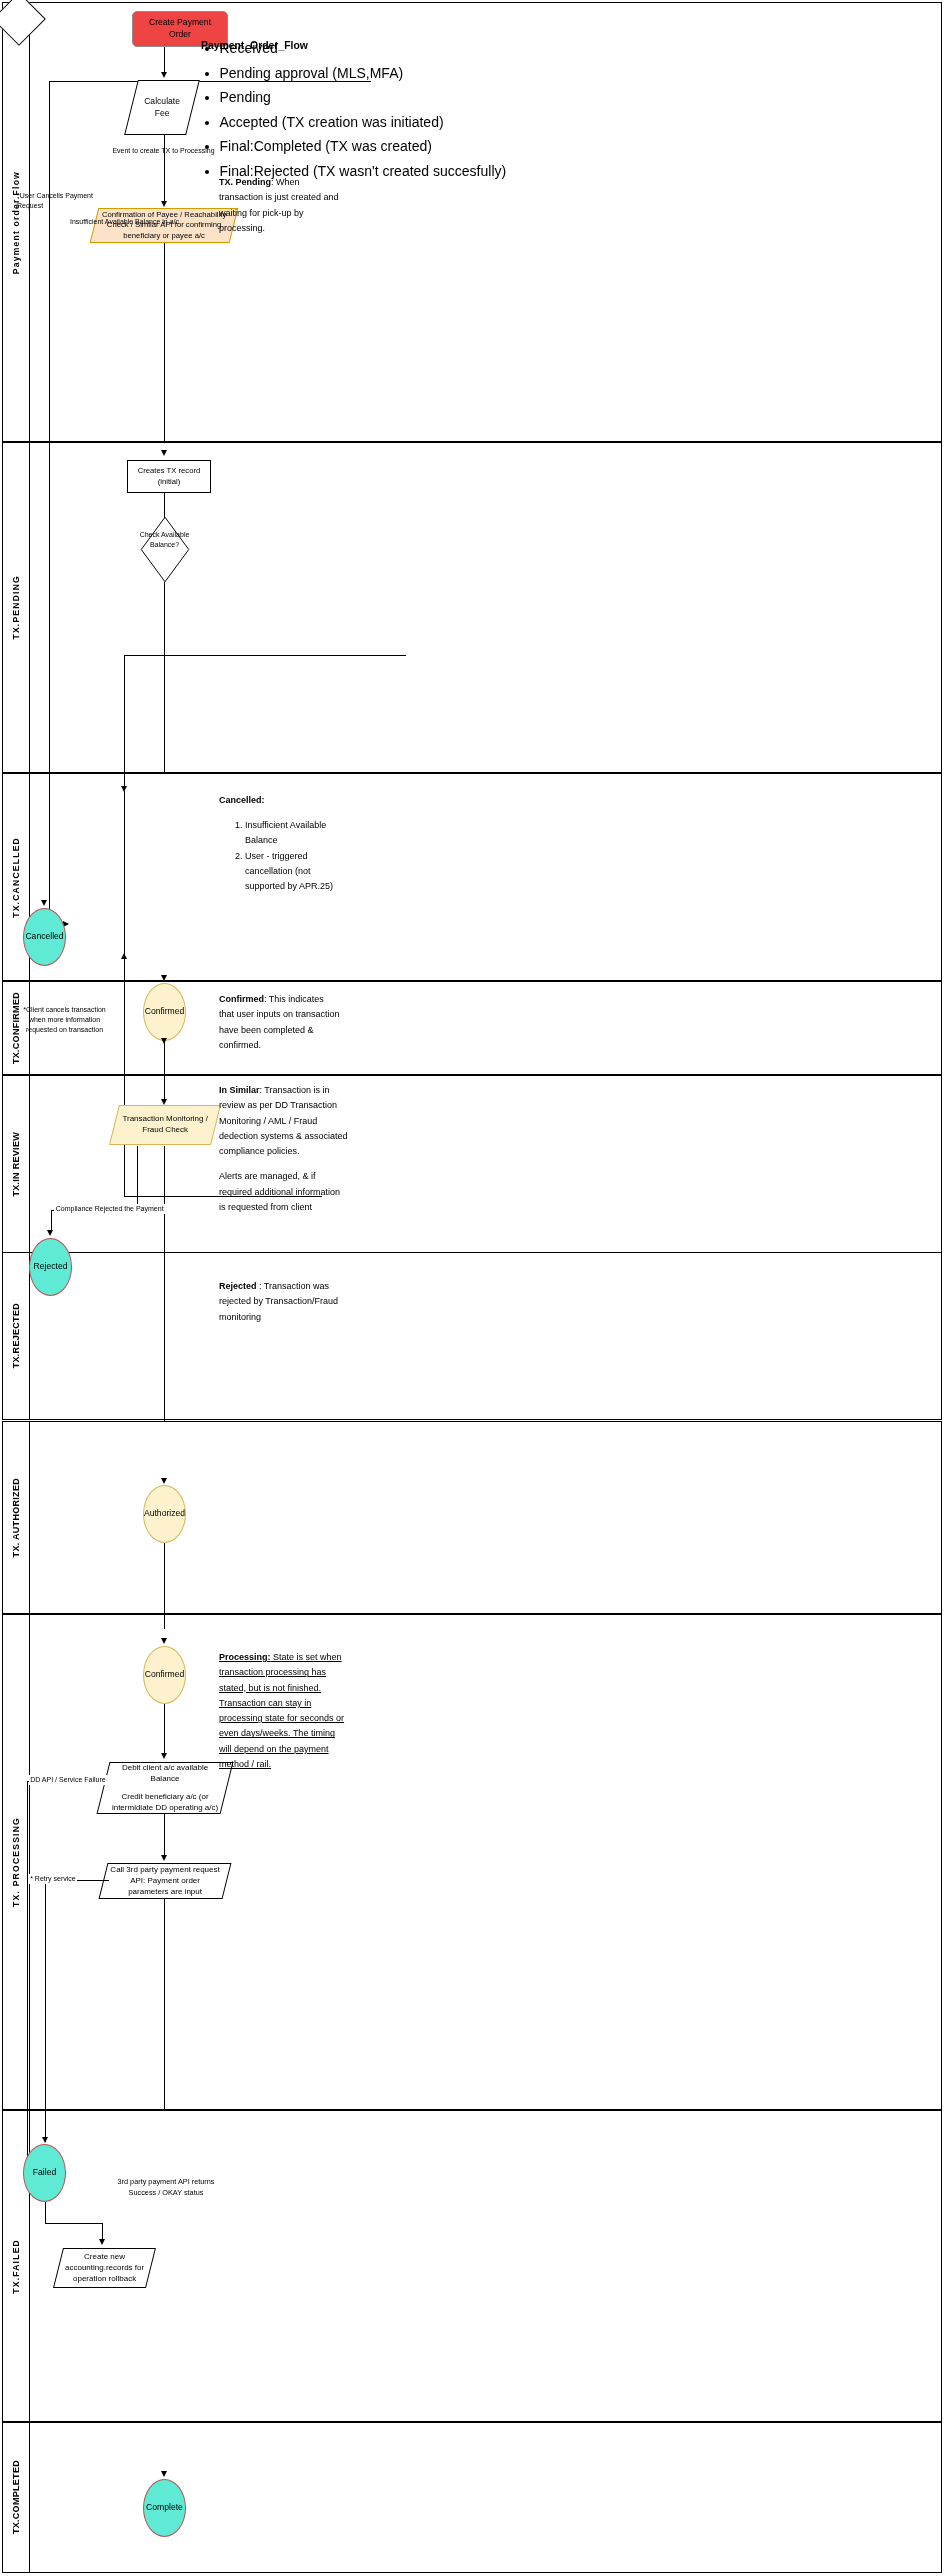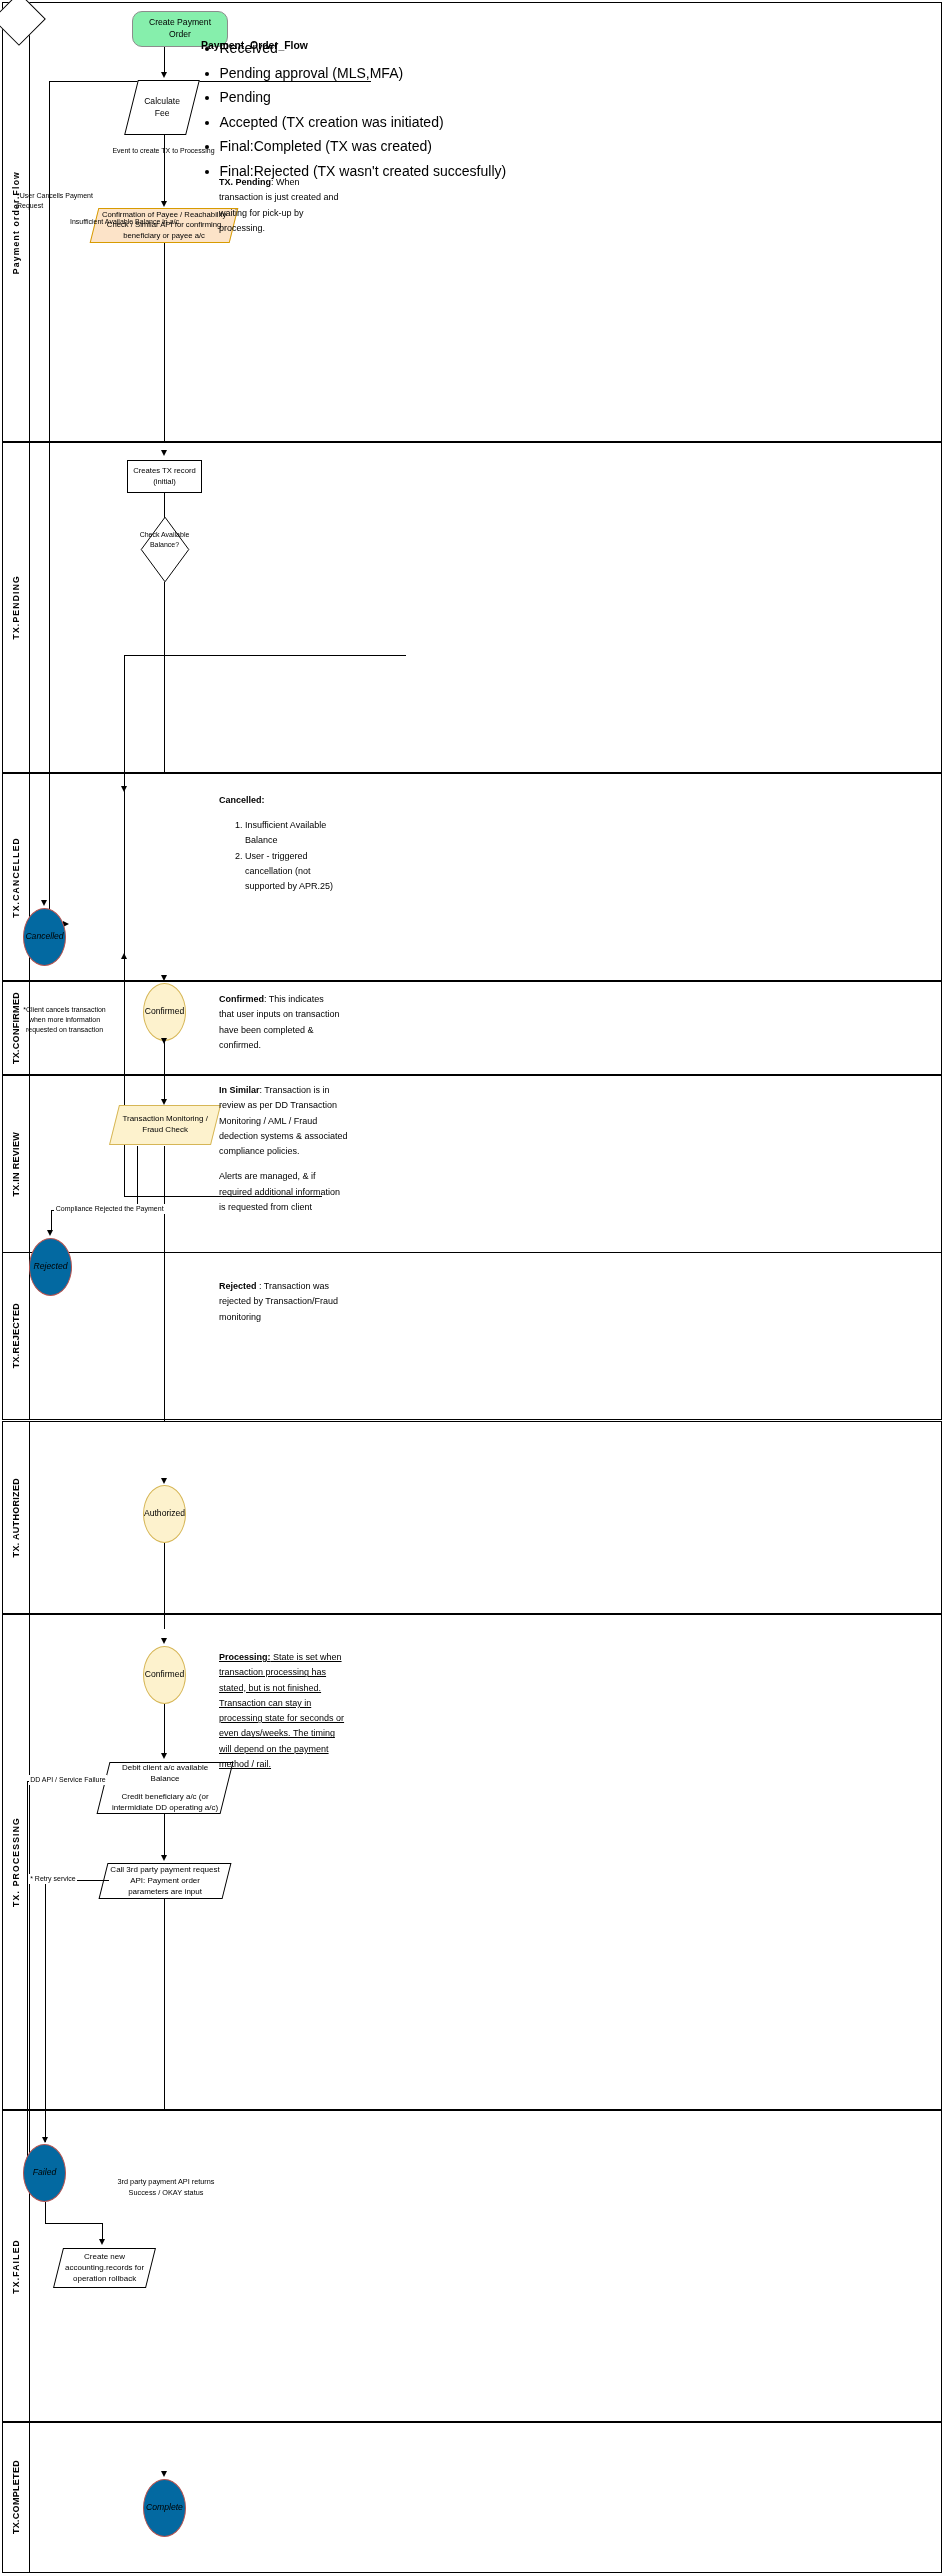--- a/index.html
+++ b/index.html
@@ -68,9 +68,9 @@
     padding: 2.4px 4.9px;
   }
   .rounded-rect {
-    background: #86efac;
+    background: #ef4444;
     border: 1px solid #8c8c8c;
-    border-radius: 10px;
+    border-radius: 5px;
   }
   .rect {
     background: #ffffff;

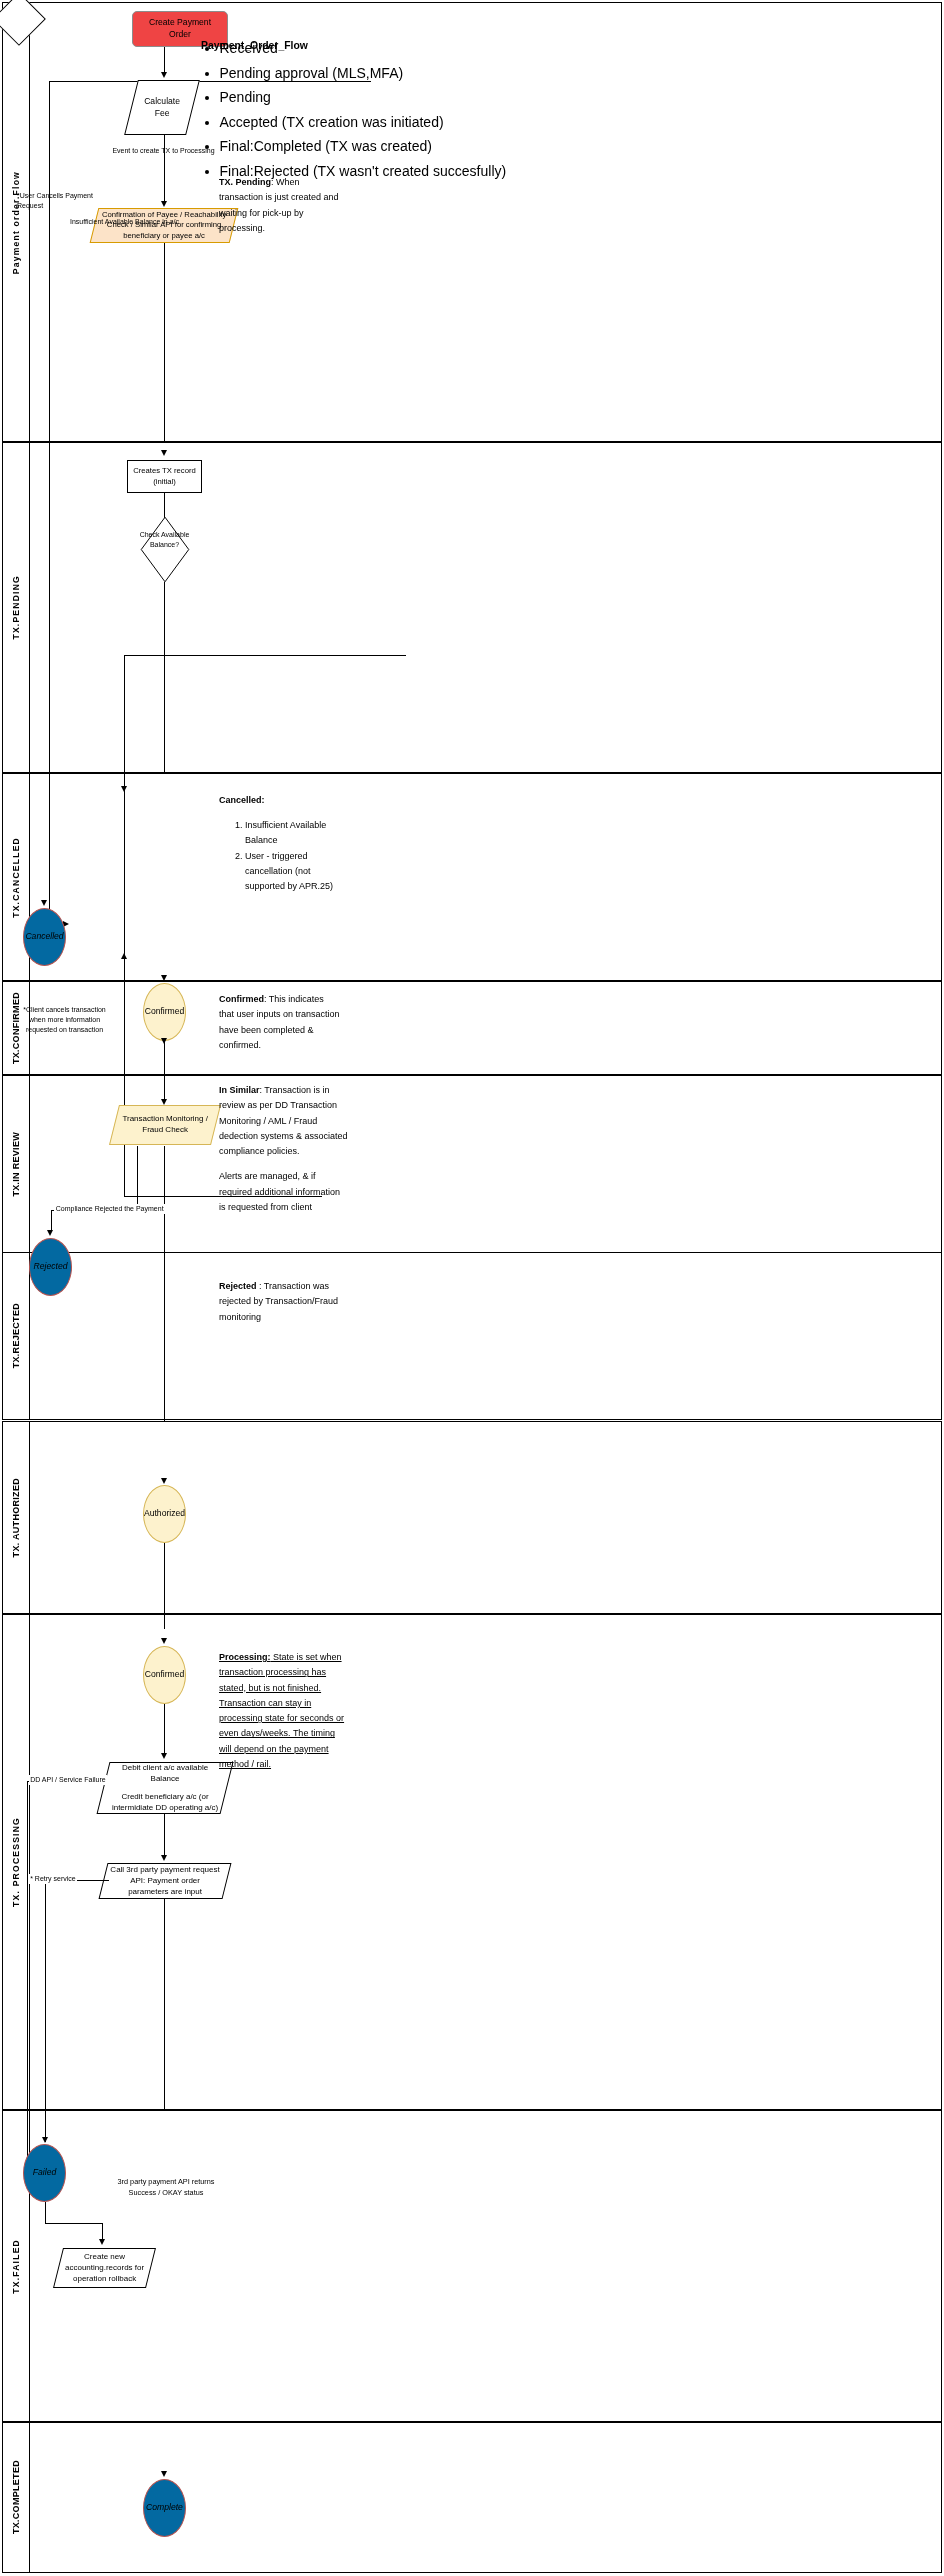--- a/index.html
+++ b/index.html
@@ -227,7 +227,7 @@
   </ul>
 
   <div class="arrow-d" style="left:161px; top:450px;"></div>
-  <div class="node rect" style="left:127px; top:460px; width:75px; height:33px;">
+  <div class="node rect" style="left:127px; top:460px; width:84px; height:33px;">
     <span style="font-size:7.7px;">Creates TX record (initial)</span>
   </div>
   <div class="ln vln" style="left:164px; top:493px; height:40px;"></div>

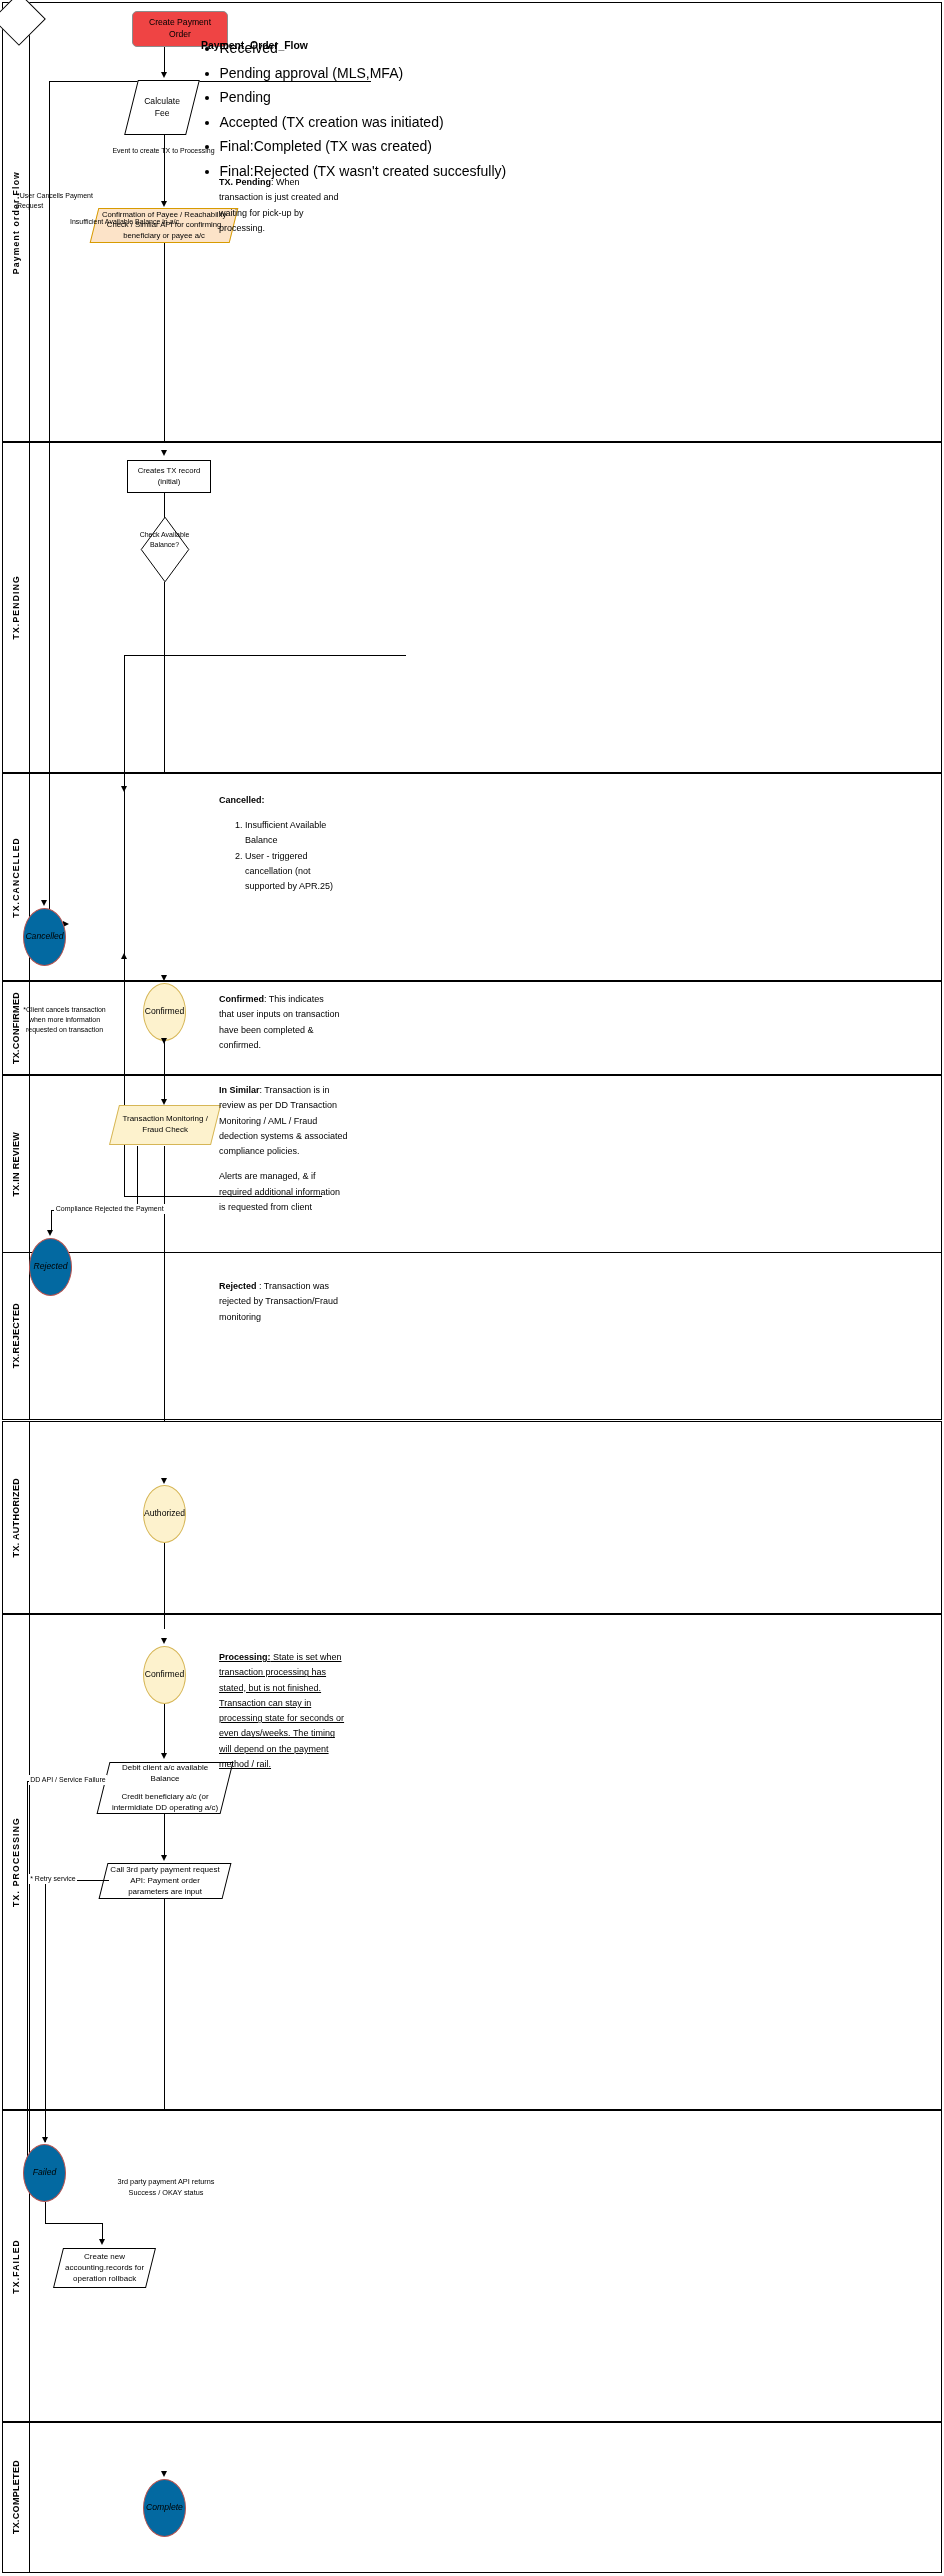--- a/index.html
+++ b/index.html
@@ -92,7 +92,7 @@
   }
 
   .ellipse { border-radius: 50%; }
-  .ellipse.pink { background: #0369a1; border: 1px solid #b85450; font-style: italic; }
+  .ellipse.pink { background: #5eead4; border: 1px solid #b85450; }
   .ellipse.yellow { background: #fdf2cd; border: 1px solid #d6b656; }
 
   

